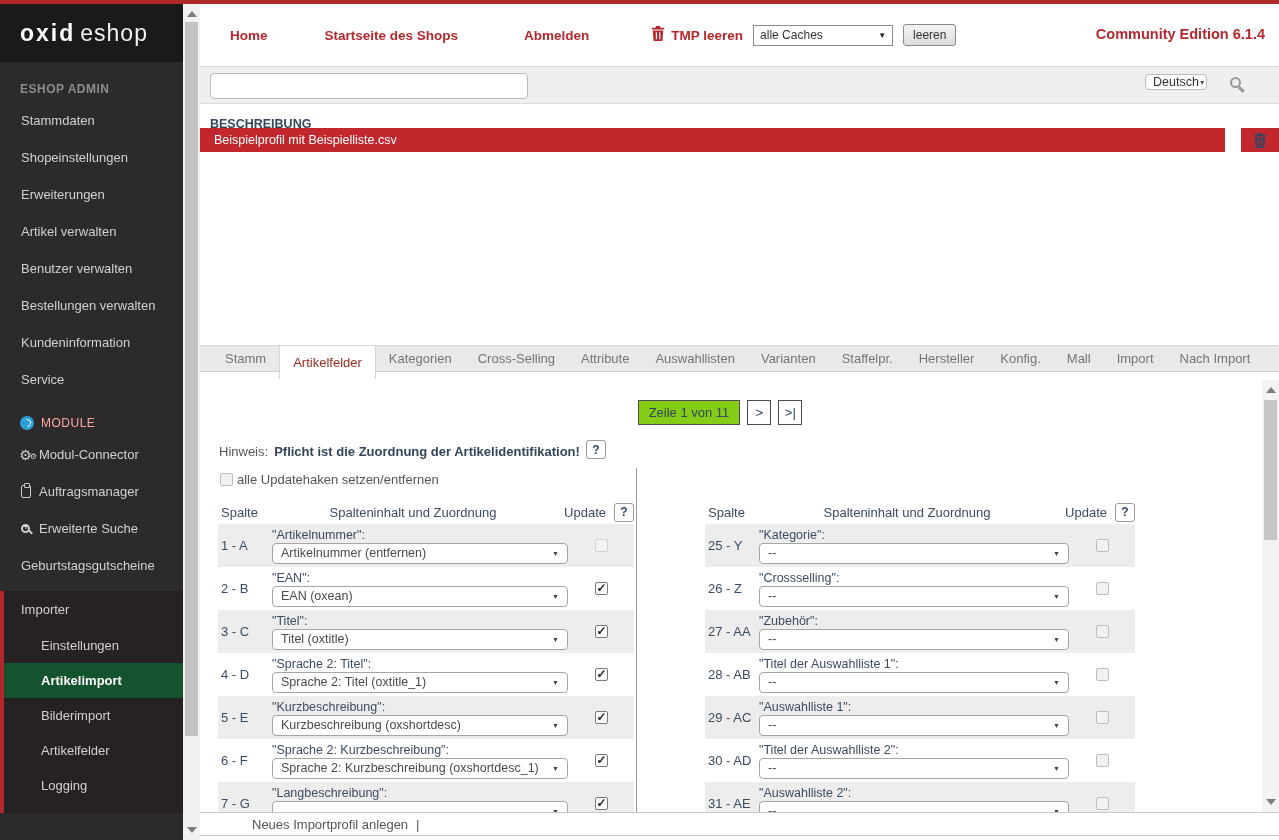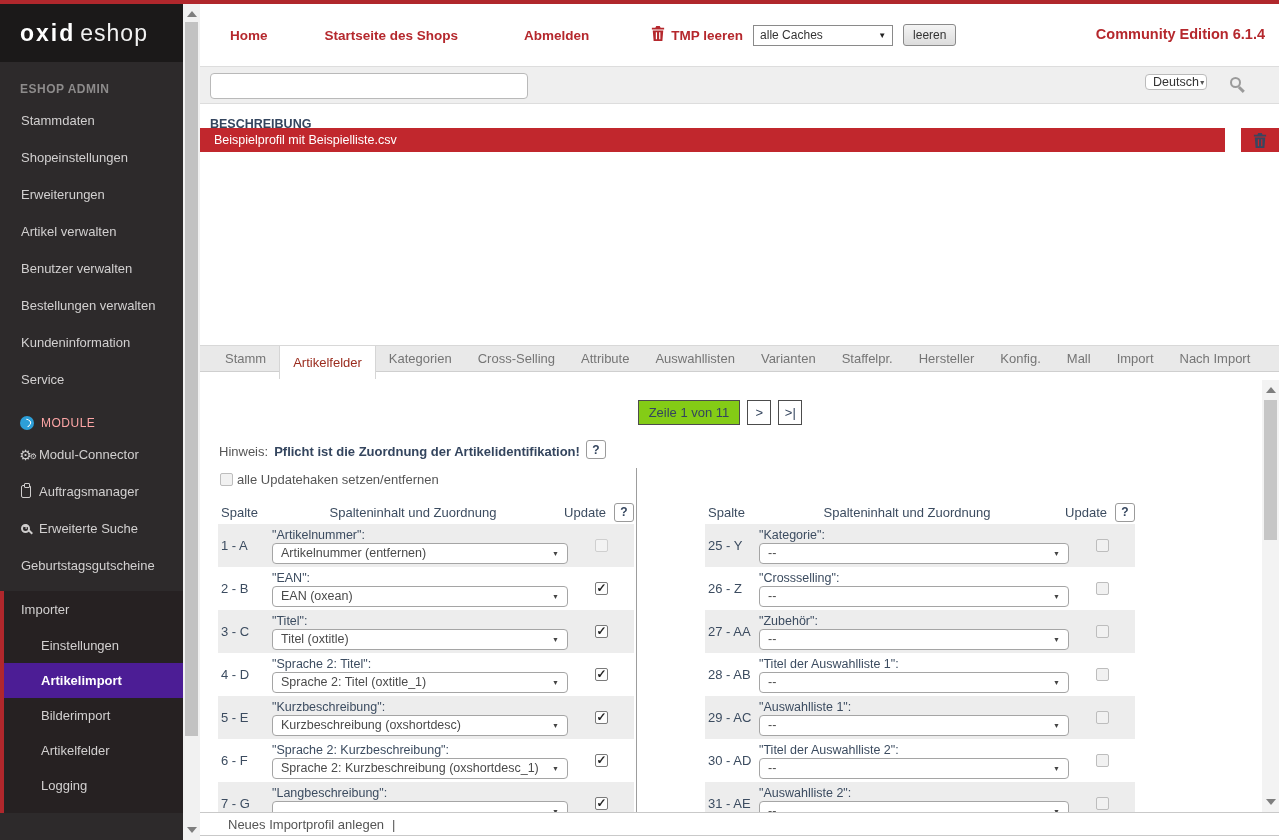--- a/index.html
+++ b/index.html
@@ -33,7 +33,7 @@
   .importer-block { border-left:4px solid #b0272c; background:#262122; margin-top:7px; padding-bottom:10px; }
   .importer-block .side-item { padding-left:17px; }
   .sub-item { color:#d2d0d0; font-size:13px; padding:10px 0 10px 37px; cursor:pointer; }
-  .sub-item.active { background:#4c1d95; color:#fff; font-weight:bold; }
+  .sub-item.active { background:#14532d; color:#fff; font-weight:bold; }
 
   
   .sb-scroll { position:absolute; left:183px; top:4px; width:17px; height:836px; background:#f1f1f1; z-index:9; }

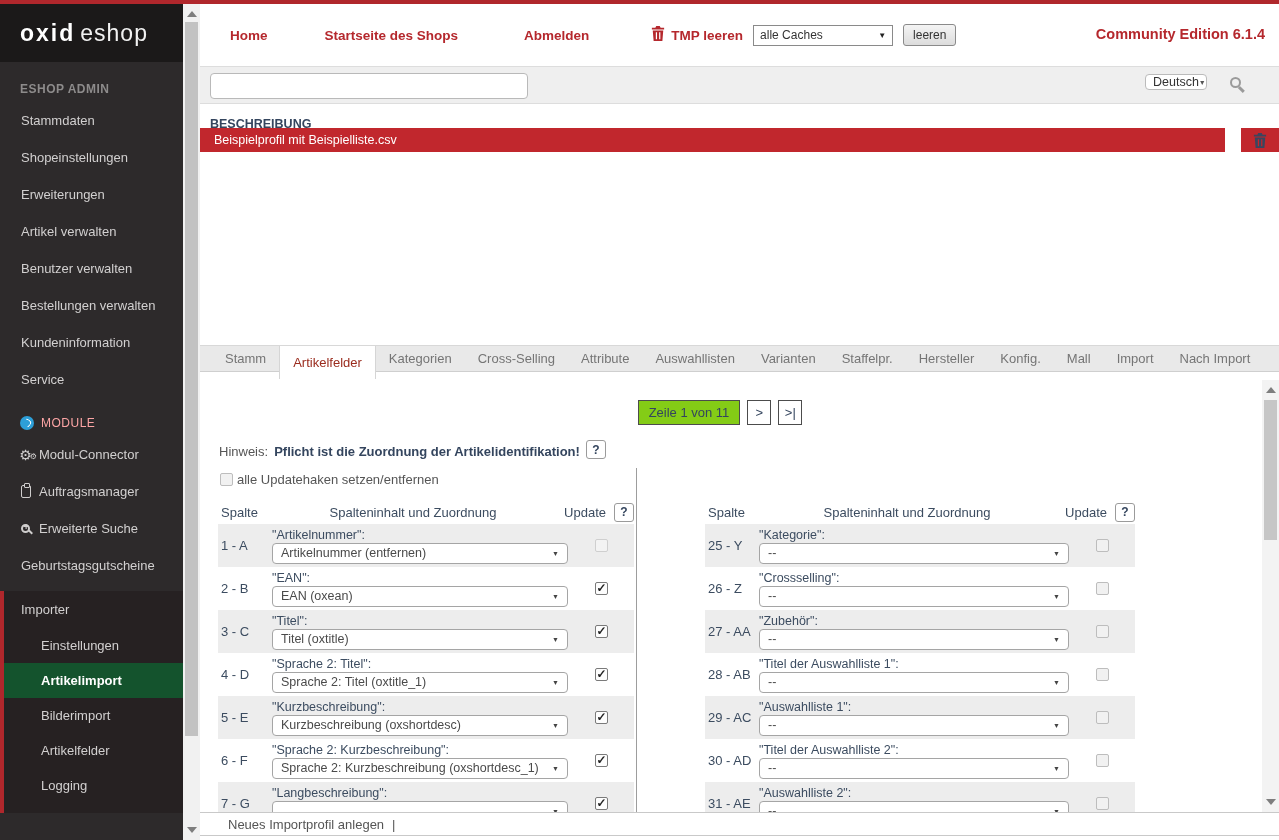--- a/index.html
+++ b/index.html
@@ -113,7 +113,7 @@
   .cb.checked::after { content:"✓"; position:absolute; left:1px; top:-2px; font-size:12px; font-weight:bold; color:#222; }
   .cb.disabled { background:#f3f3f3; border-color:#cfcfcf; cursor:default; }
 
-  .footer { position:absolute; left:0; top:808px; width:1079px; height:24px; background:#fff; border-top:1px solid #c9c9c9; border-bottom:1px solid #c9c9c9; display:flex; align-items:center; }
+  .footer { position:absolute; left:0; top:808px; width:1079px; height:24px; background:#fff; border-top:1px solid #c9c9c9; border-bottom:1px solid #c9c9c9; display:flex; align-items:center;padding-left:24px; }
   .footer .link { margin-left:28px; font-size:13px; color:#555; cursor:pointer; }
   .footer .sep { margin-left:8px; color:#555; font-size:13px; }
 

